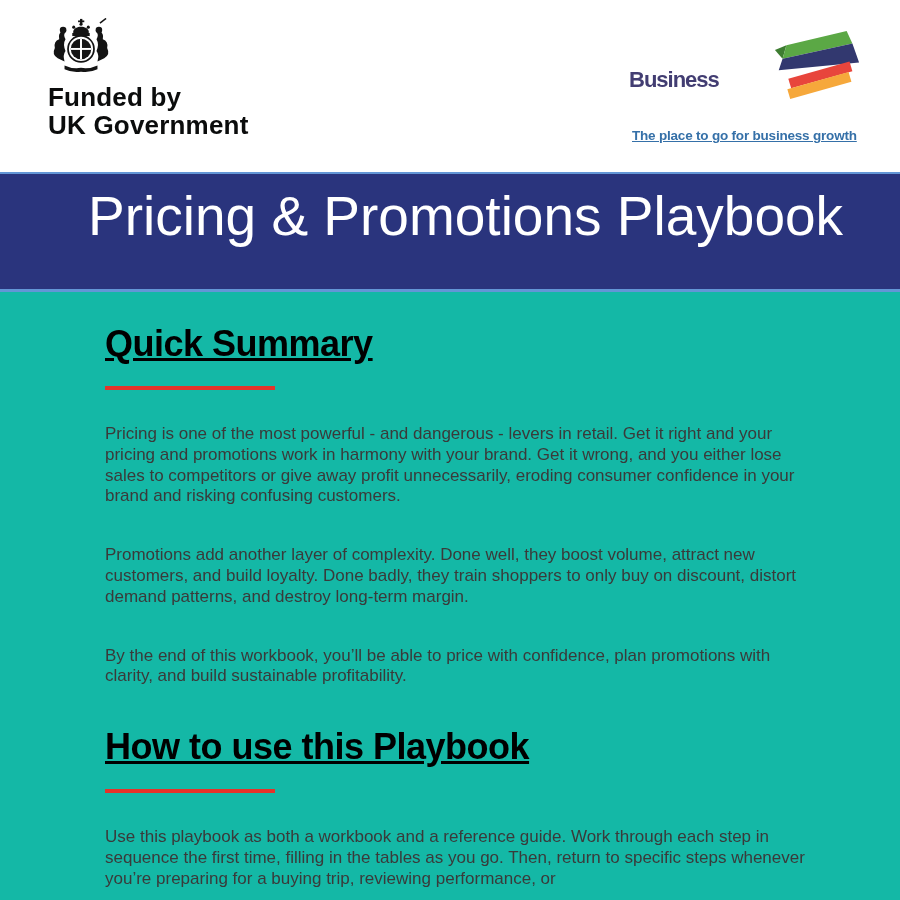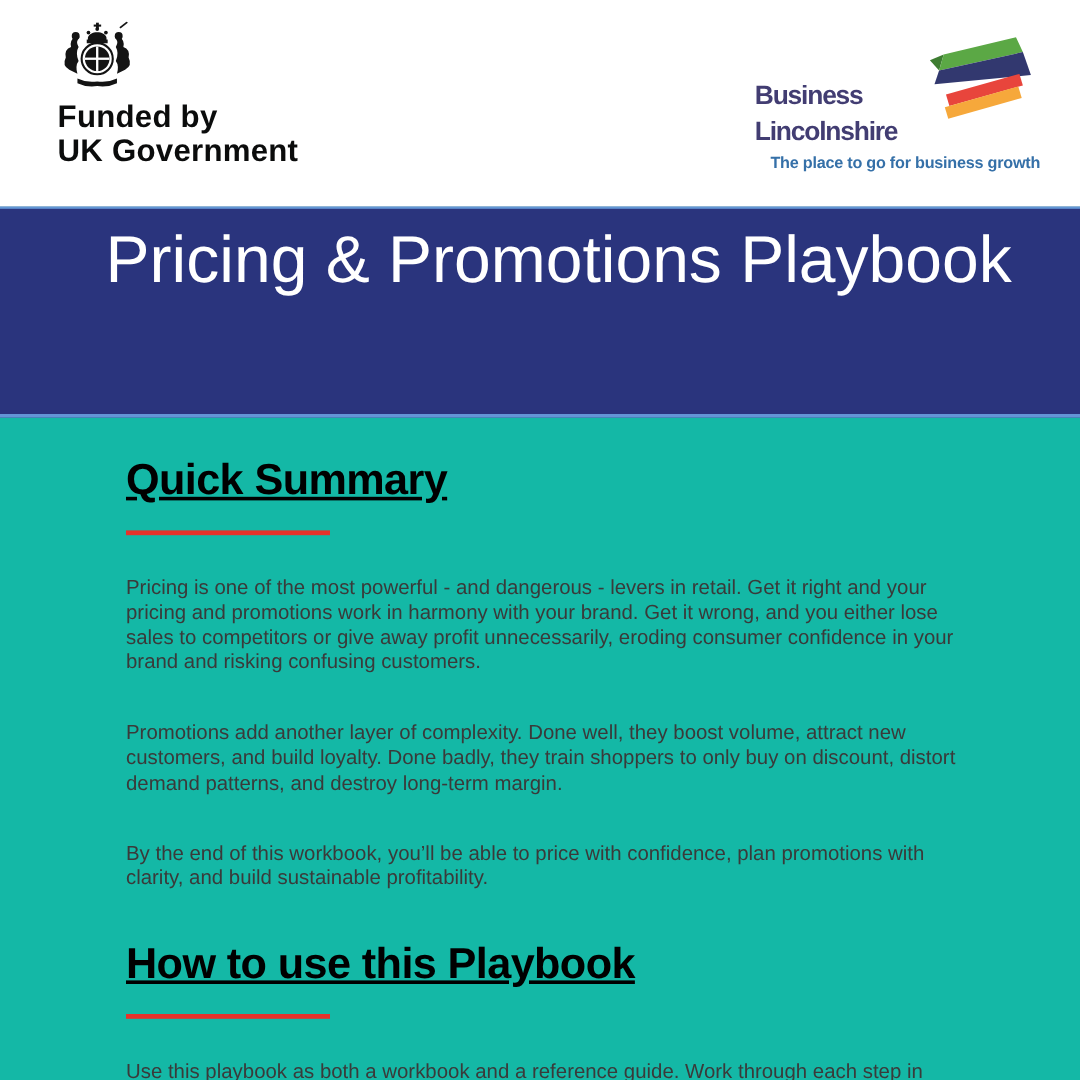--- a/index.html
+++ b/index.html
@@ -110,7 +110,6 @@
       </svg>
       <div class="brand-name">
         <span>Business</span>
-        <span>Lincolnshire</span>
       </div>
       <div class="brand-tagline">The place to go for business growth</div>
     </div>

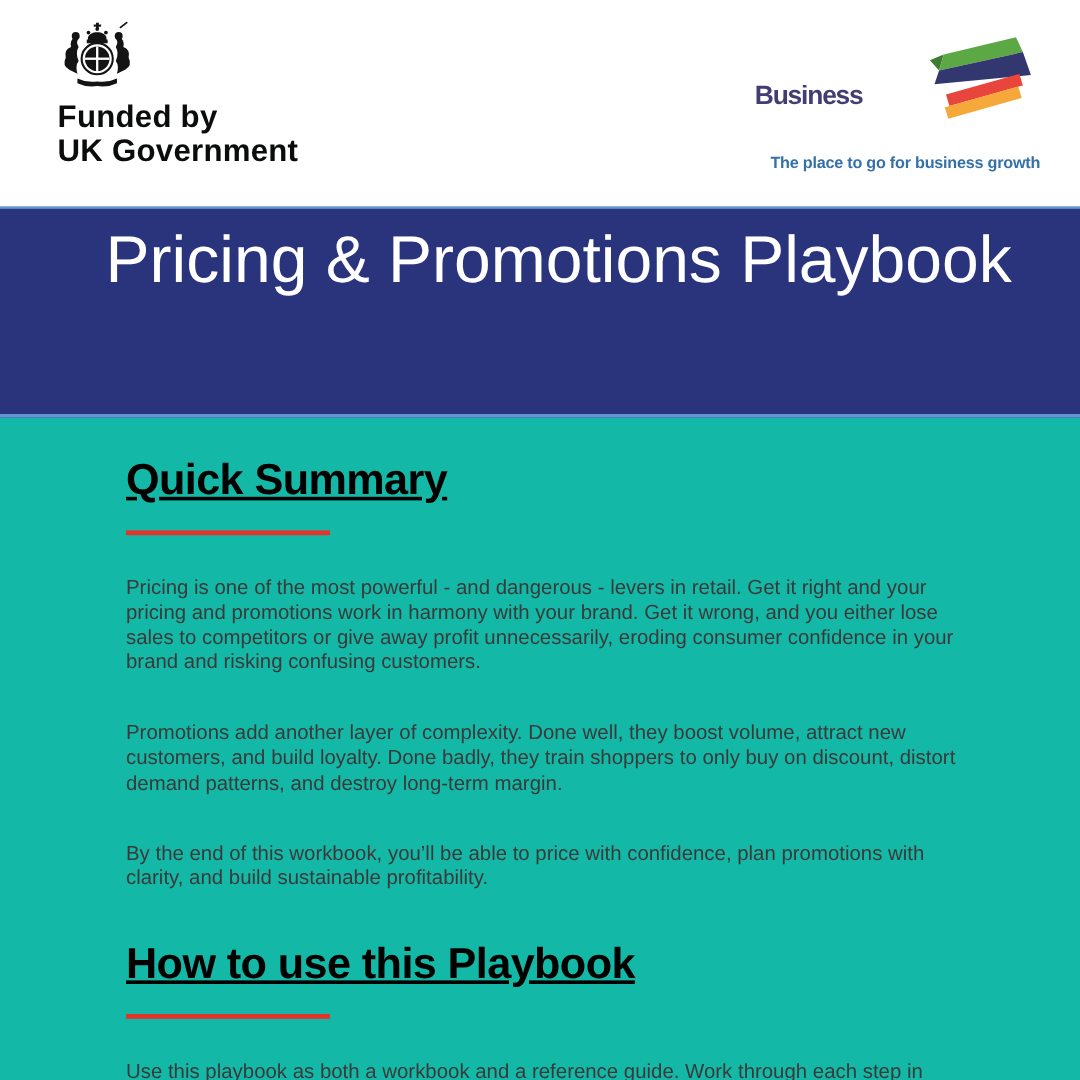--- a/index.html
+++ b/index.html
@@ -27,9 +27,9 @@
                 font-size:22px; font-weight:700; color:#423d72;
                 letter-spacing:-1px; line-height:30px; }
   .brand-name span { display:block; }
-  .brand-tagline { position:absolute; left:13px; top:103px;
+  .brand-tagline { position:absolute; left:3px; top:103px;
                    font-size:13.5px; font-weight:700; color:#3570a8;
-                   letter-spacing:-0.2px; white-space:nowrap; }
+                   letter-spacing:-0.2px; white-space:nowrap;text-decoration:underline; }
 
   
   .banner {

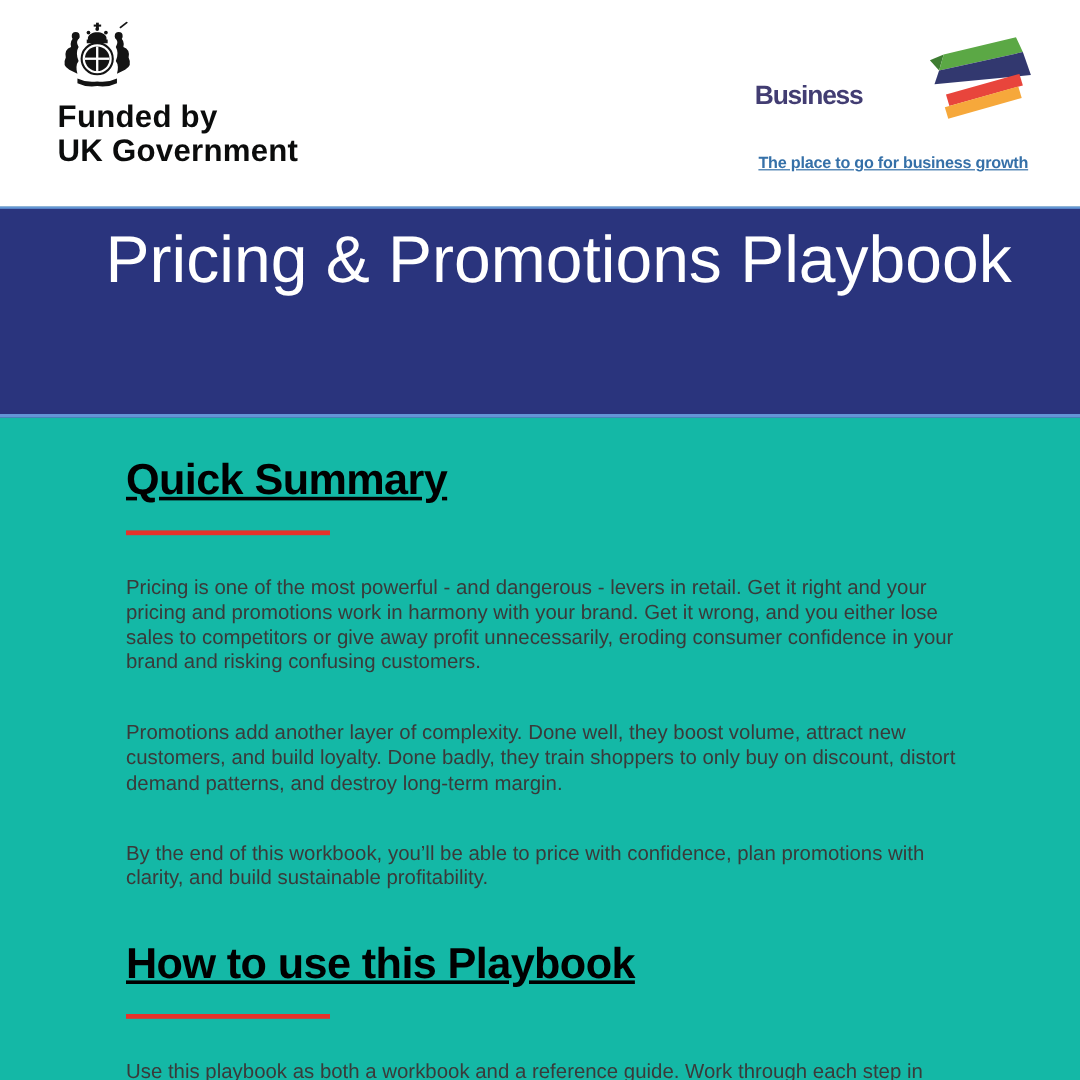--- a/index.html
+++ b/index.html
@@ -33,7 +33,7 @@
 
   
   .banner {
-    height:176px; background:#2a347d;
+    height:120px; background:#2a347d;
     border-top:2px solid #6396d6;
     border-bottom:3px solid #6396d6;
     padding:10px 4px 0 88px;

